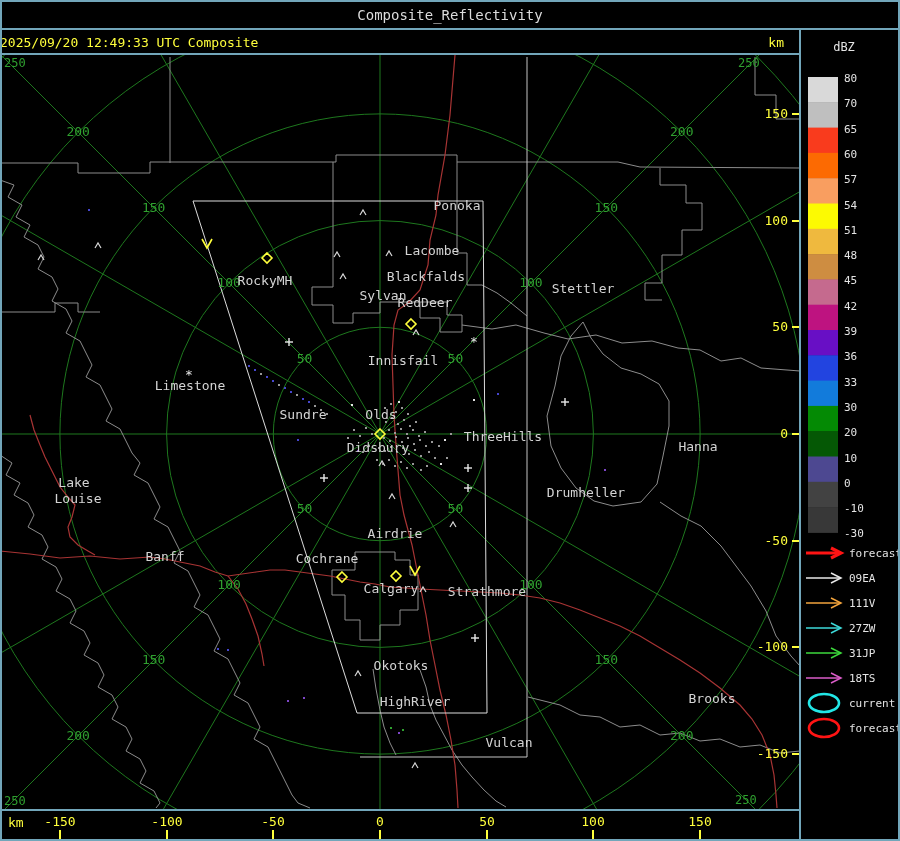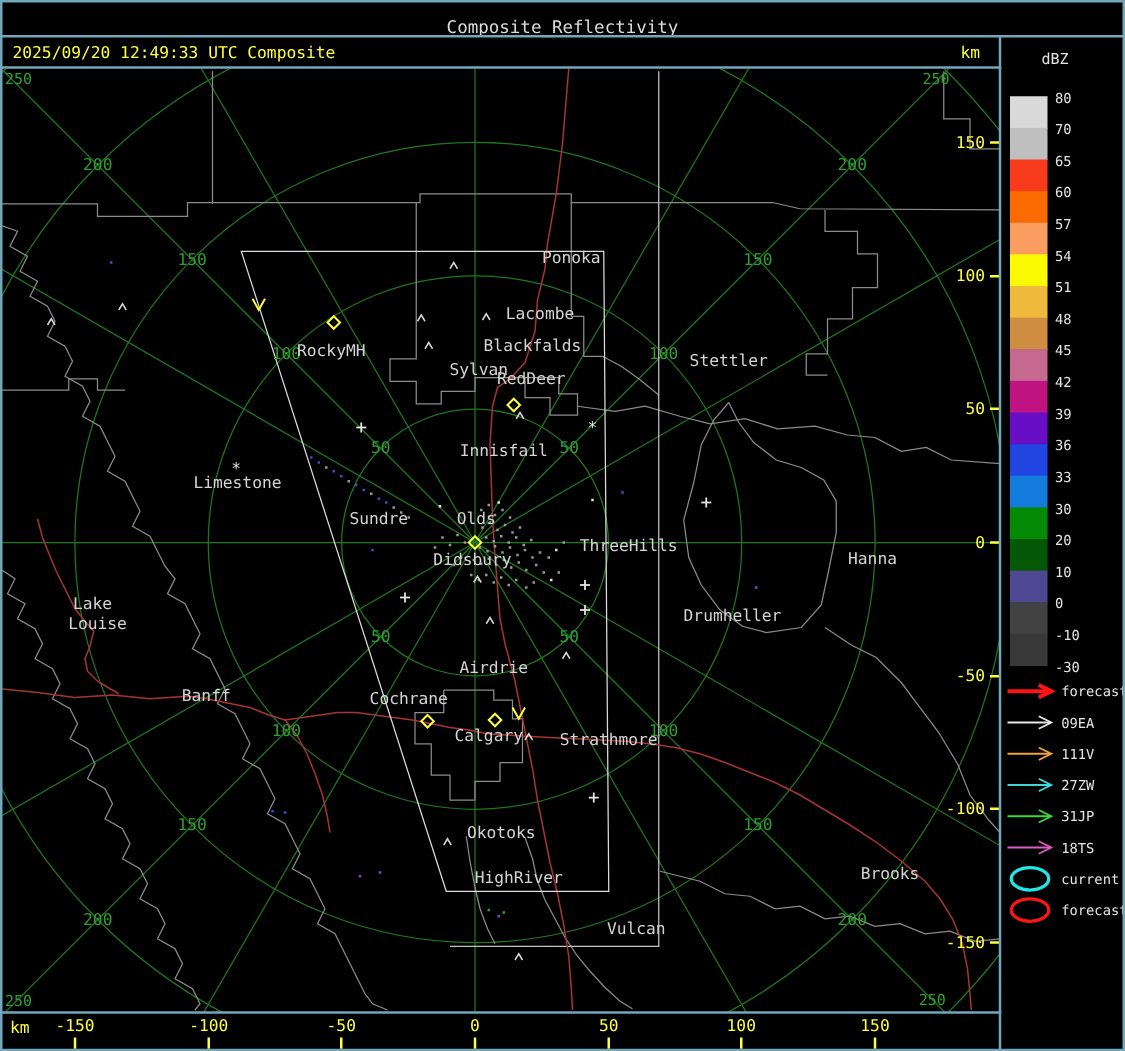--- a/index.html
+++ b/index.html
@@ -7,7 +7,7 @@
        font-family:"DejaVu Sans Mono",monospace;}
   #window{position:absolute;left:0;top:0;width:900px;height:841px;background:#000;}
   #titlebar{position:absolute;left:0;top:0;width:900px;height:30px;
-            display:flex;align-items:flex-end;justify-content:center;
+            display:flex;align-items:center;justify-content:center;
             color:#dcdcdc;font-size:14px;letter-spacing:0px;}
   #header{position:absolute;left:0;top:30px;width:800px;height:25px;
           display:flex;align-items:center;font-size:13px;}

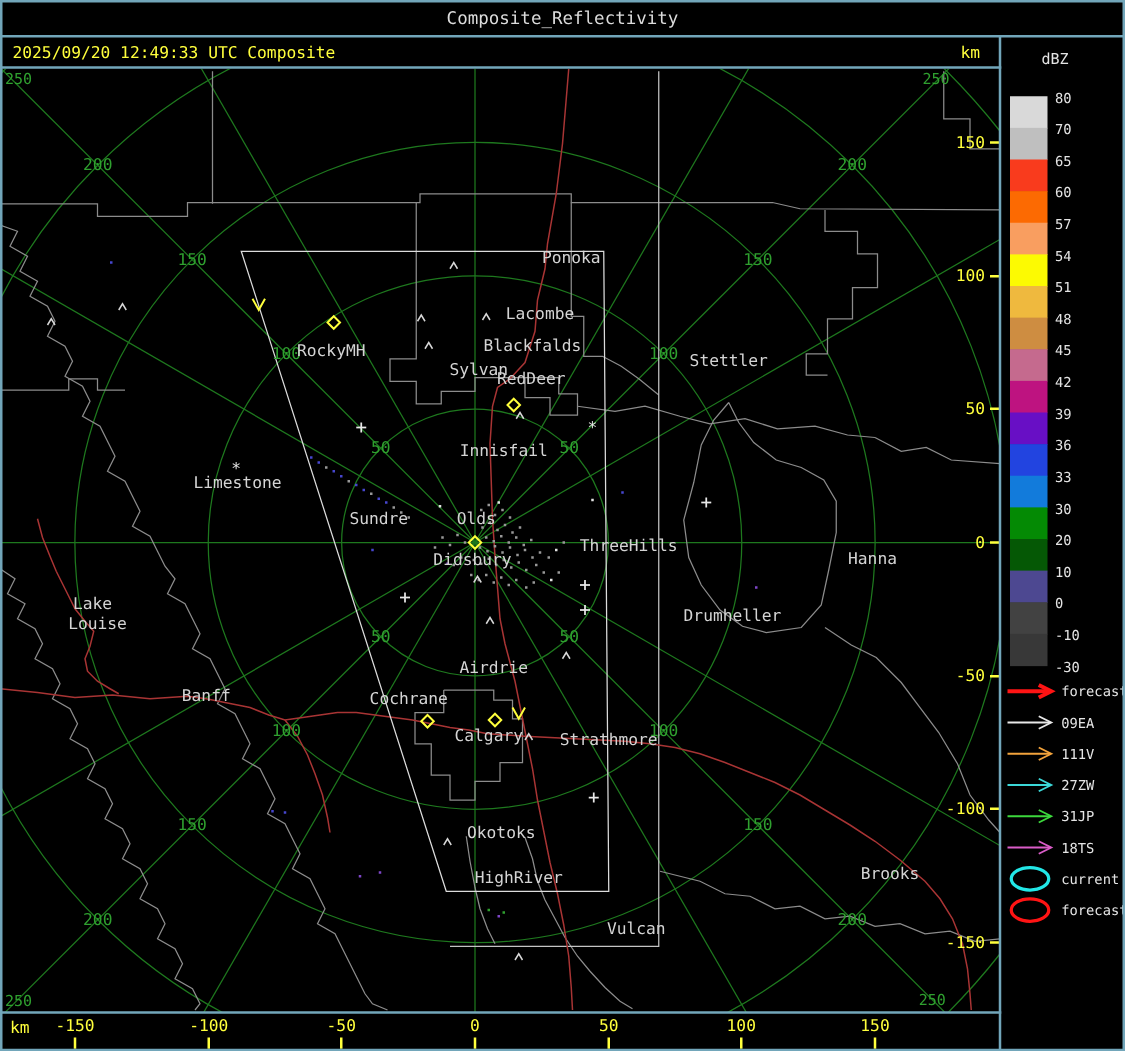--- a/index.html
+++ b/index.html
@@ -11,7 +11,7 @@
             color:#dcdcdc;font-size:14px;letter-spacing:0px;}
   #header{position:absolute;left:0;top:30px;width:800px;height:25px;
           display:flex;align-items:center;font-size:13px;}
-  #timestamp{margin-left:10px;text-align:center;}
+  #timestamp{text-align:center;}
   #header-km{margin-left:auto;margin-right:16px;}
   #map-svg{position:absolute;left:0;top:55px;width:800px;height:755px;background:#000;}
   #sidebar-svg{position:absolute;left:800px;top:30px;width:100px;height:811px;background:#000;}

